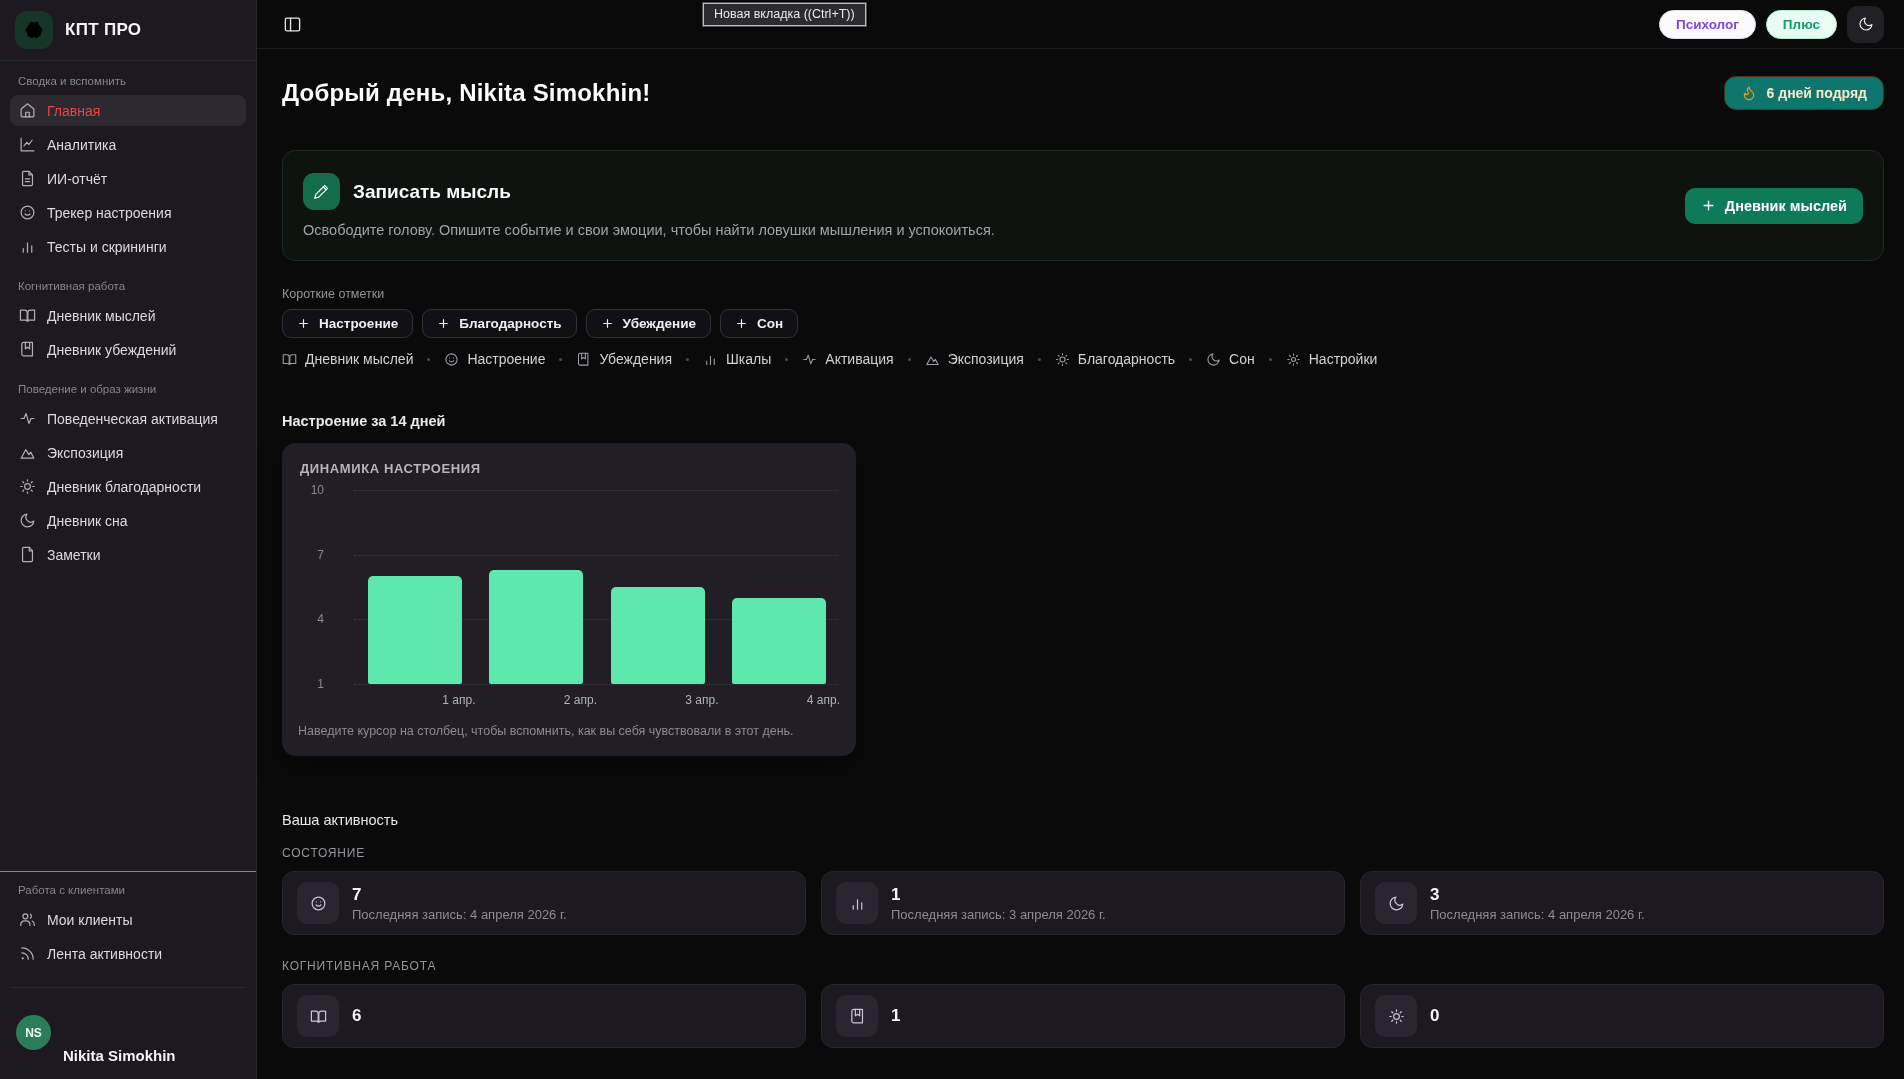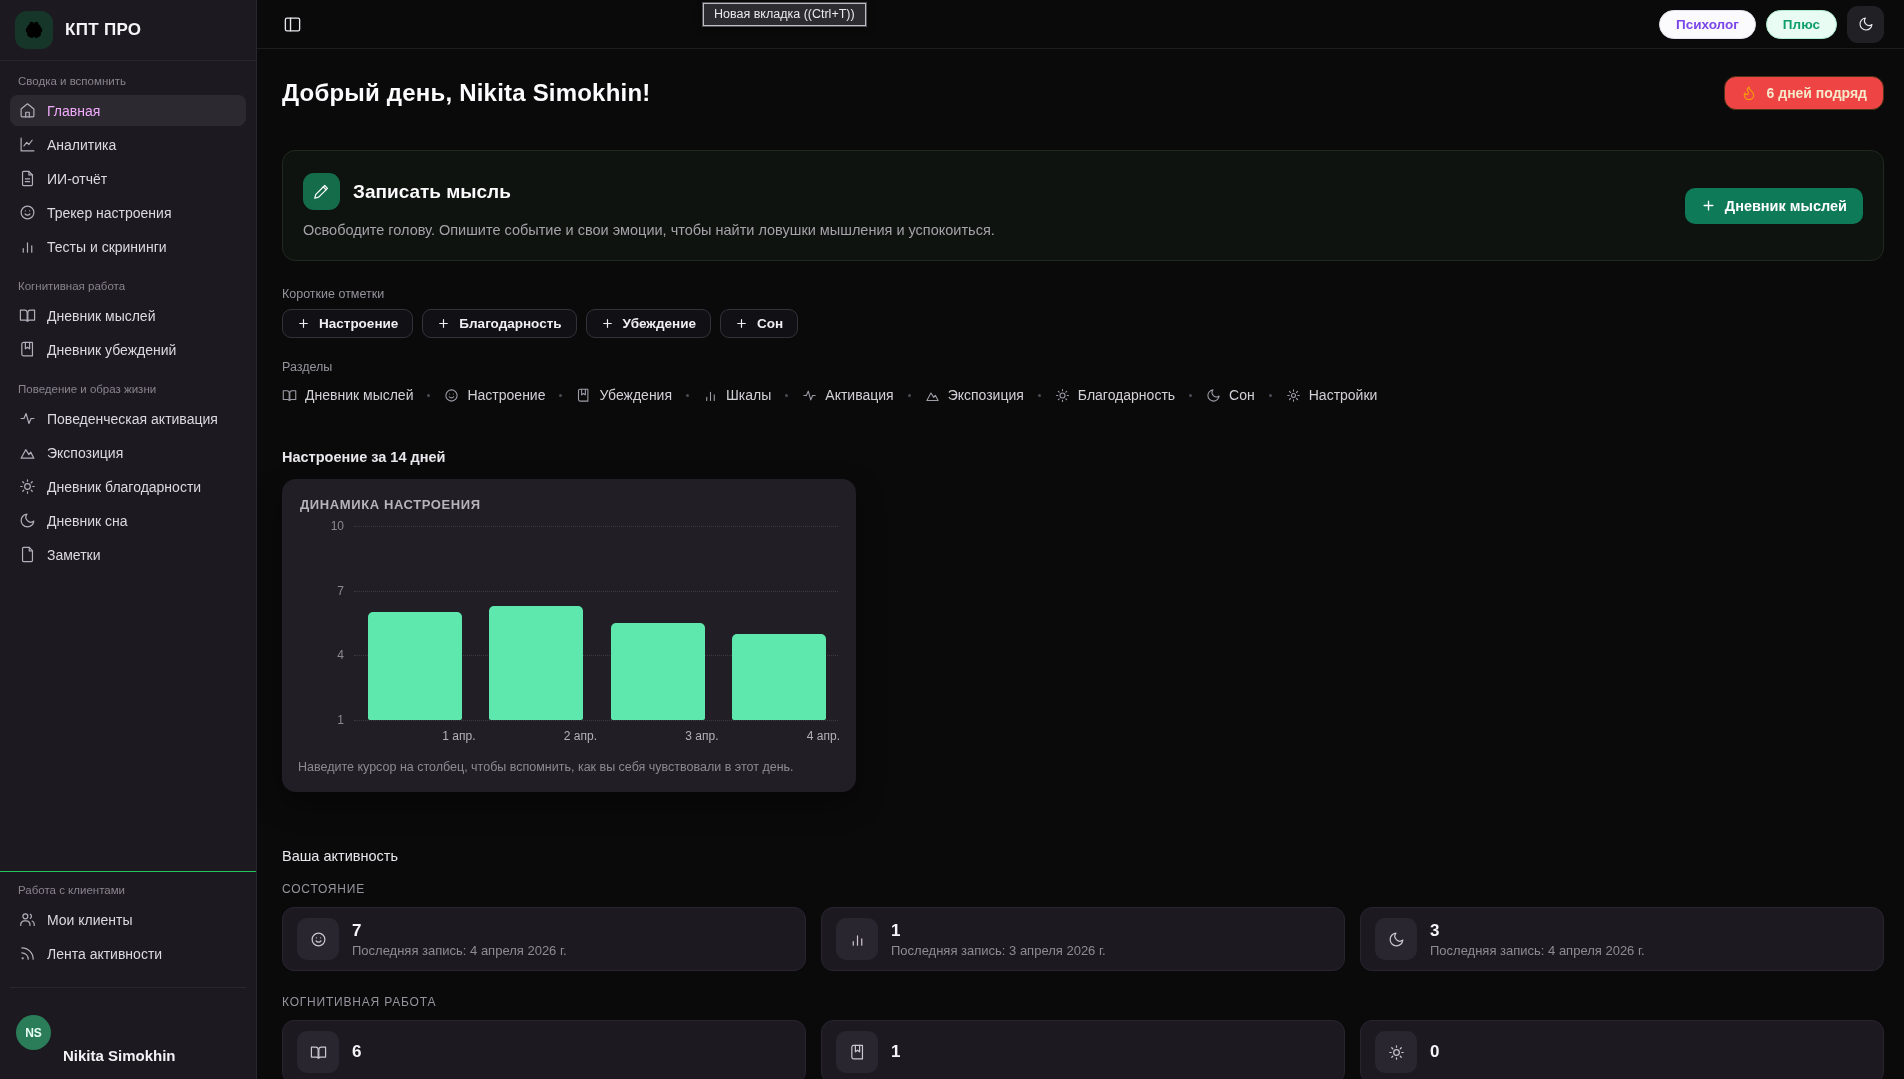--- a/index.html
+++ b/index.html
@@ -52,7 +52,7 @@
   .content{flex:1;padding:27px 20px 0 25px;overflow:hidden;position:relative;}
   .greet-row{display:flex;align-items:center;justify-content:space-between;}
   .greeting{font-size:24px;margin:0;font-weight:bold;letter-spacing:.2px;color:#fdfcfe;}
-  .streak{display:flex;align-items:center;gap:10px;background:#ef4444;border:1px solid #4a3417;
+  .streak{display:flex;align-items:center;gap:10px;background:#0f766e;border:1px solid #4a3417;
           border-radius:12px;padding:8px 16px;font-size:14px;font-weight:bold;color:#f6e8cb;}
   .streak .ic{color:#f59e0b;}.streak .ic svg{width:16px;height:16px;}
 

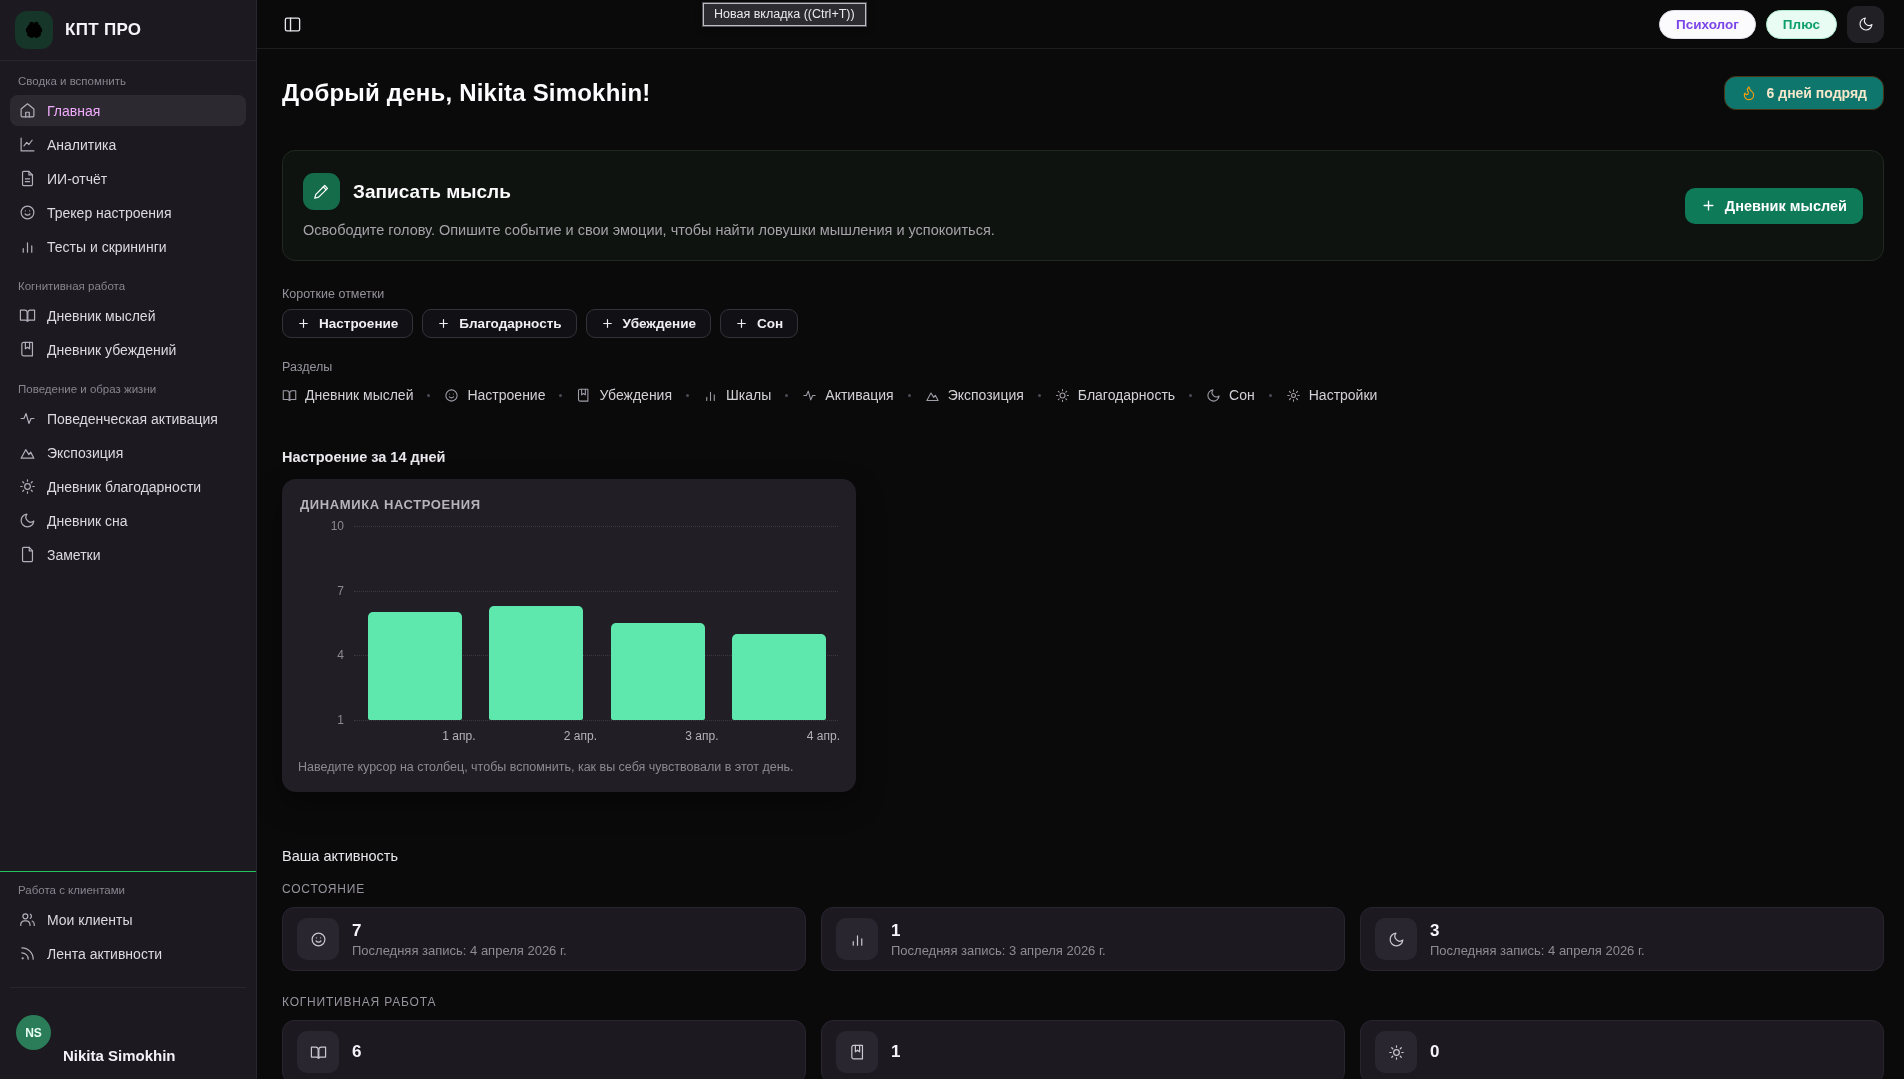--- a/index.html
+++ b/index.html
@@ -19,7 +19,7 @@
   .sb-label{font-size:11.5px;color:#89848f;padding:0 8px;margin-bottom:8px;}
   .sb-item{display:flex;align-items:center;gap:11px;padding:7px 9px;border-radius:8px;
            font-size:14px;color:#dcd9df;margin-bottom:3px;cursor:pointer;}
-  .sb-item.active{background:#2d2931;color:#f0abfc;}
+  .sb-item.active{background:#2d2931;color:#ef4444;}
   .sb-item .ic{color:#b3afba;}
   .ic{display:inline-flex;line-height:1;}
   .ic svg{width:17px;height:17px;stroke:currentColor;fill:none;stroke-width:1.7;

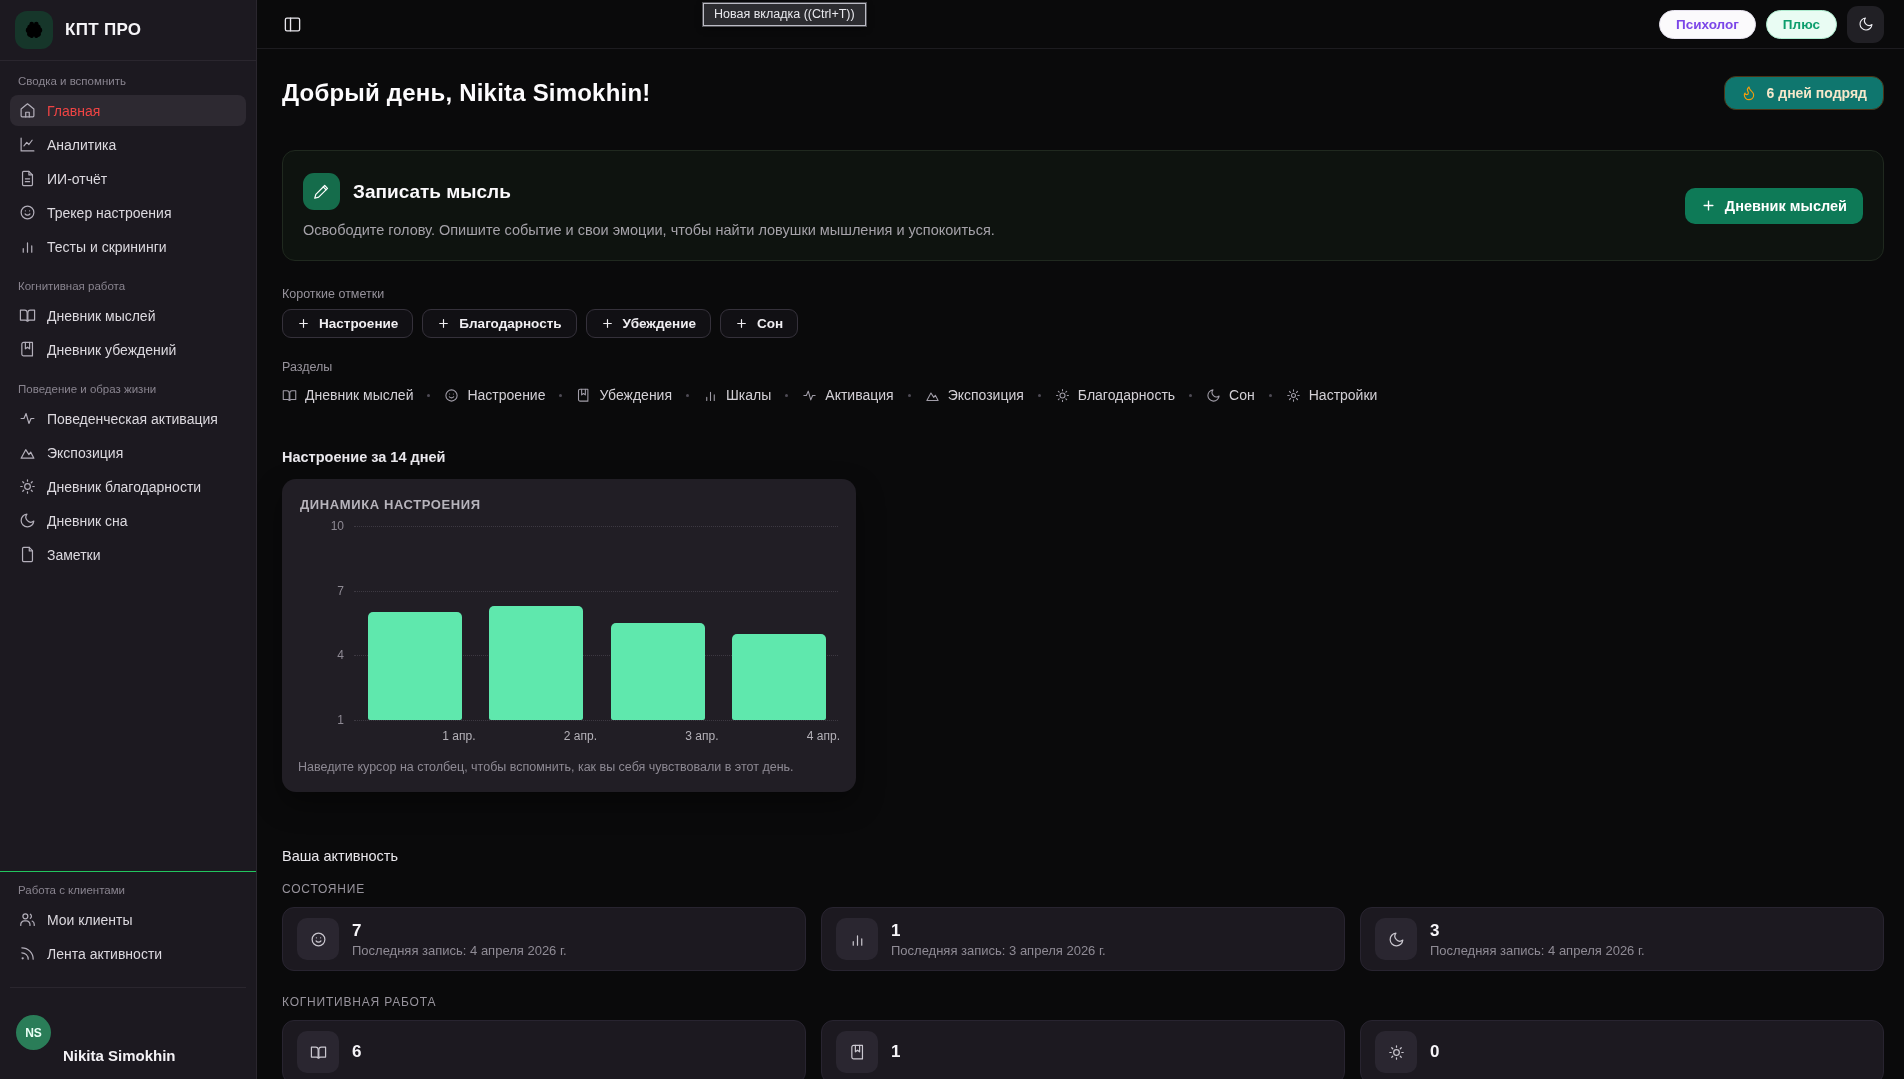--- a/index.html
+++ b/index.html
@@ -370,7 +370,6 @@
           </button>
         </div>
 
-      <div class="label-xs sections-label">Разделы</div>
       <div class="seclinks" id="sections-row">
           <div class="seclink">
             <span class="ic">

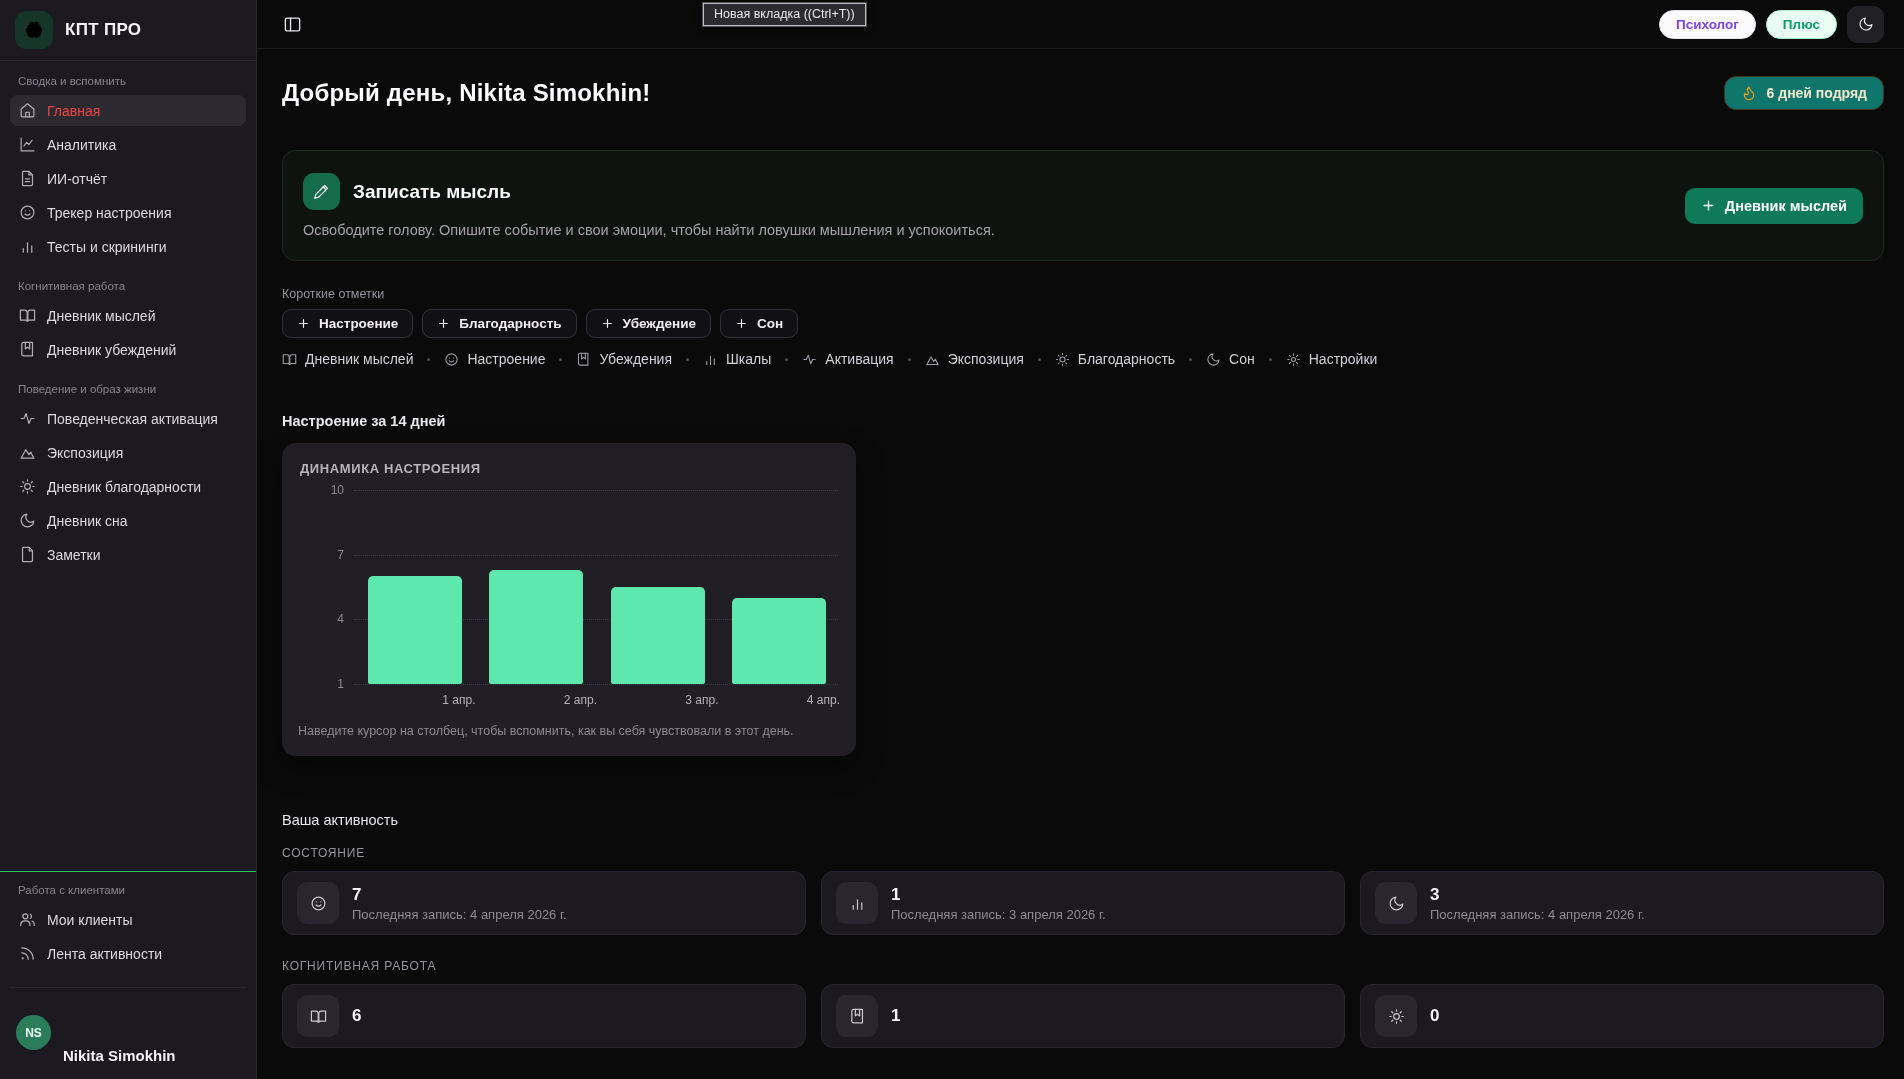--- a/index.html
+++ b/index.html
@@ -88,7 +88,7 @@
   .chart-title{font-size:13px;font-weight:bold;letter-spacing:.6px;color:#b7b4bc;margin:0 0 14px 2px;}
   .plot{display:flex;}
   .ylab-col{width:56px;position:relative;height:194px;}
-  .ylab{position:absolute;right:10px;transform:translateY(-50%);font-size:12px;color:#8d8993;}
+  .ylab{position:absolute;right:30px;transform:translateY(-50%);font-size:12px;color:#8d8993;}
   .plot-area{flex:1;position:relative;height:194px;}
   .gridline{position:absolute;left:0;right:2px;border-top:1px dotted #3d3942;}
   .bars{position:absolute;left:0;right:0;top:0;bottom:0;display:flex;align-items:flex-end;}

